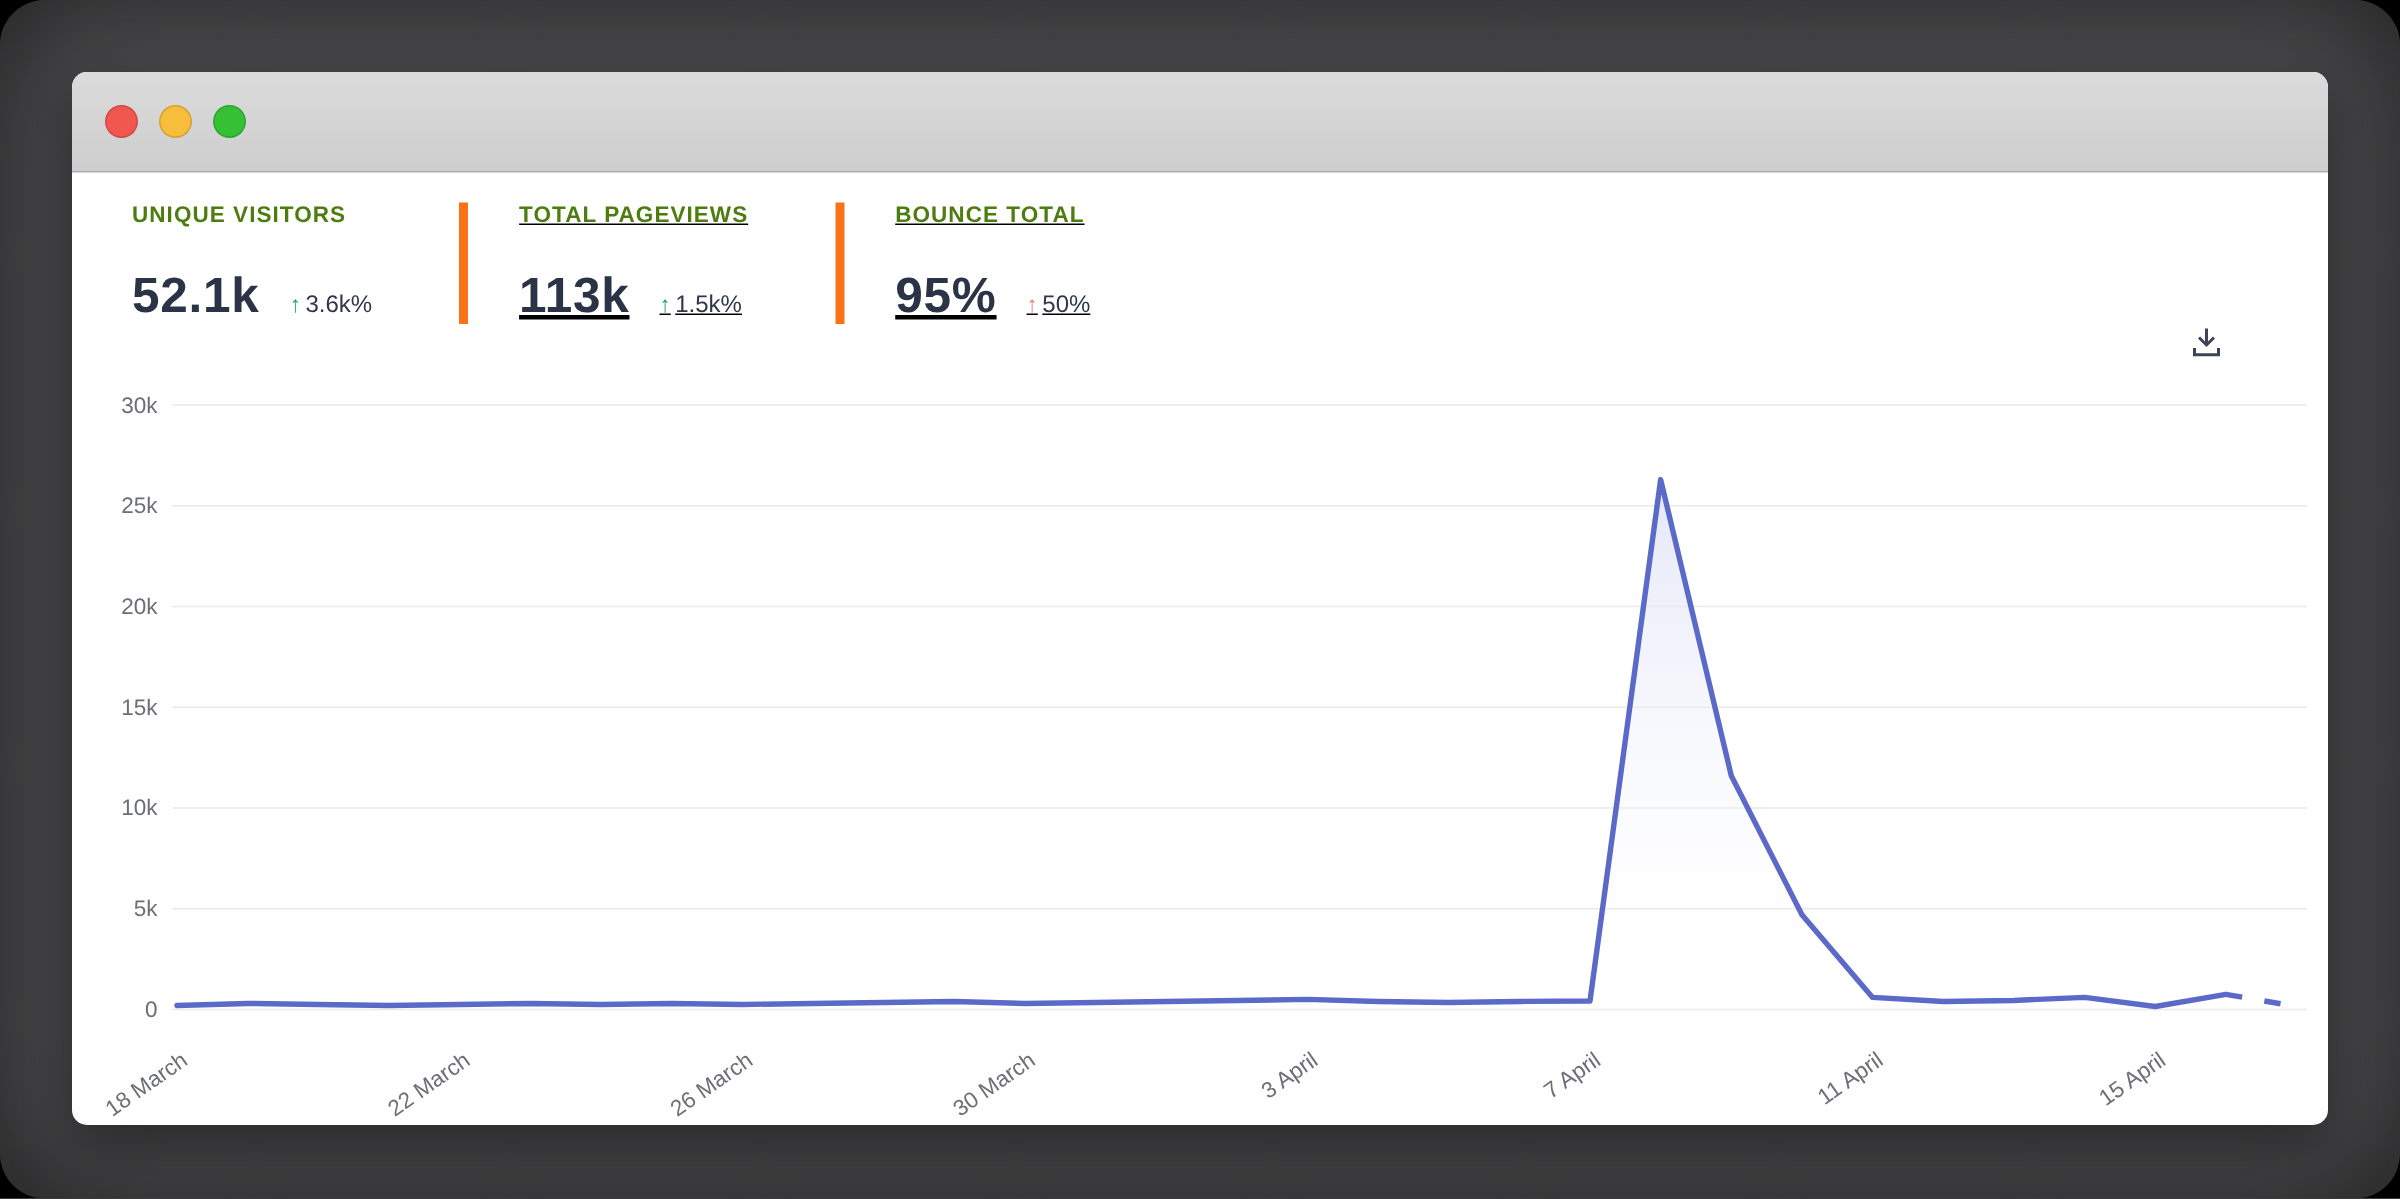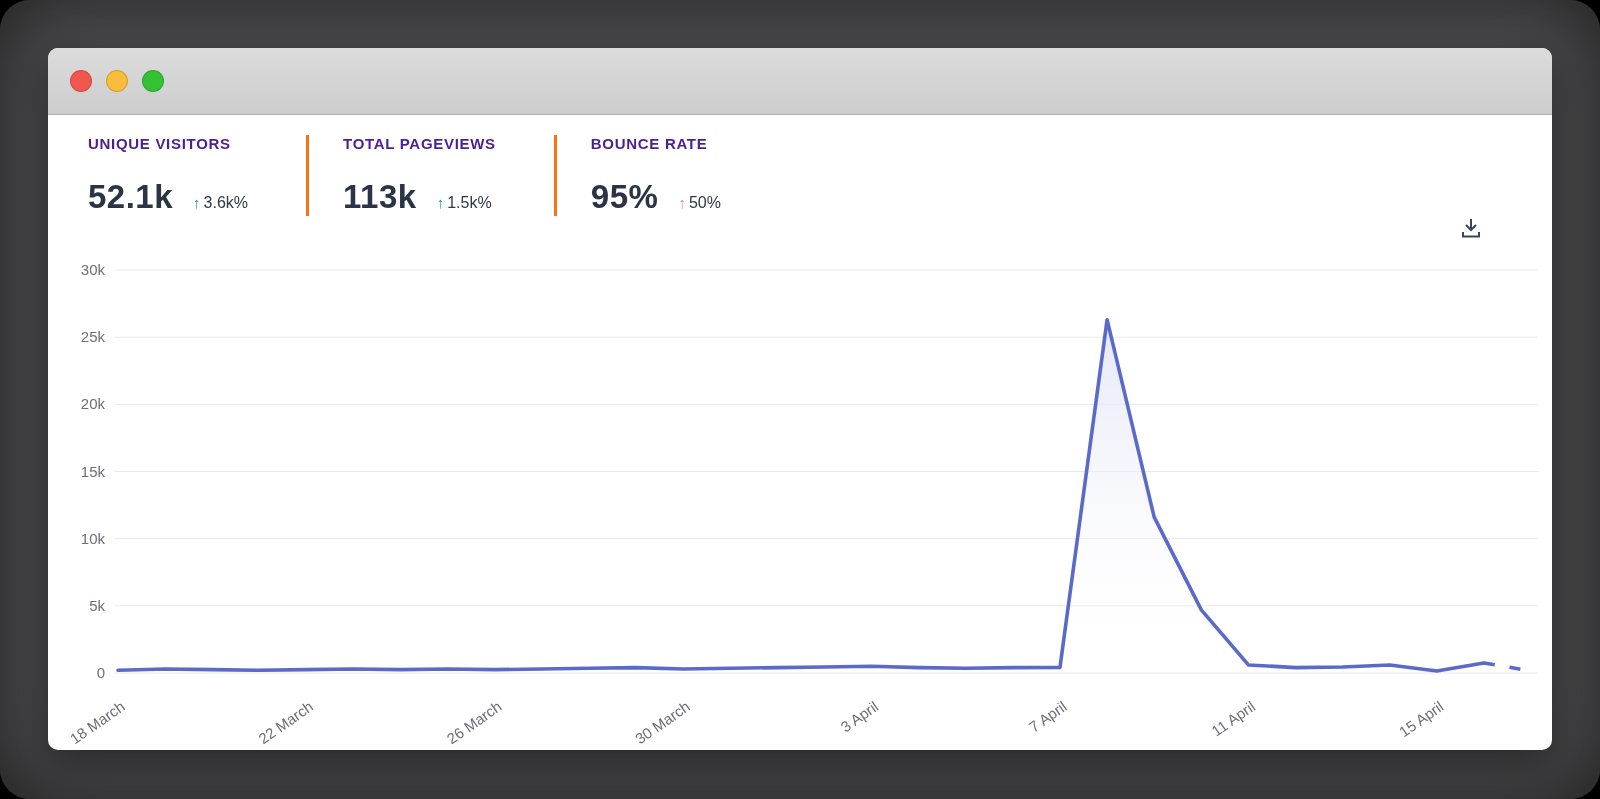--- a/index.html
+++ b/index.html
@@ -28,7 +28,7 @@
   .stat { padding-right:58px; }
   .stat + .stat { border-left:3px solid #f97316; padding-left:34px; }
   .stat-label { font-size:15px; font-weight:700; letter-spacing:.7px;
-                color:#4c1d95; margin-bottom:12px; }
+                color:#4d7c0f; margin-bottom:12px; }
   .stat-row { display:flex; align-items:baseline;margin-top:26px; }
   .stat-value { font-size:33px; font-weight:700; color:#2b3347; letter-spacing:.5px; }
   .stat-delta { margin-left:20px; font-size:16px; color:#2f3749; display:flex; align-items:baseline; gap:3px; }

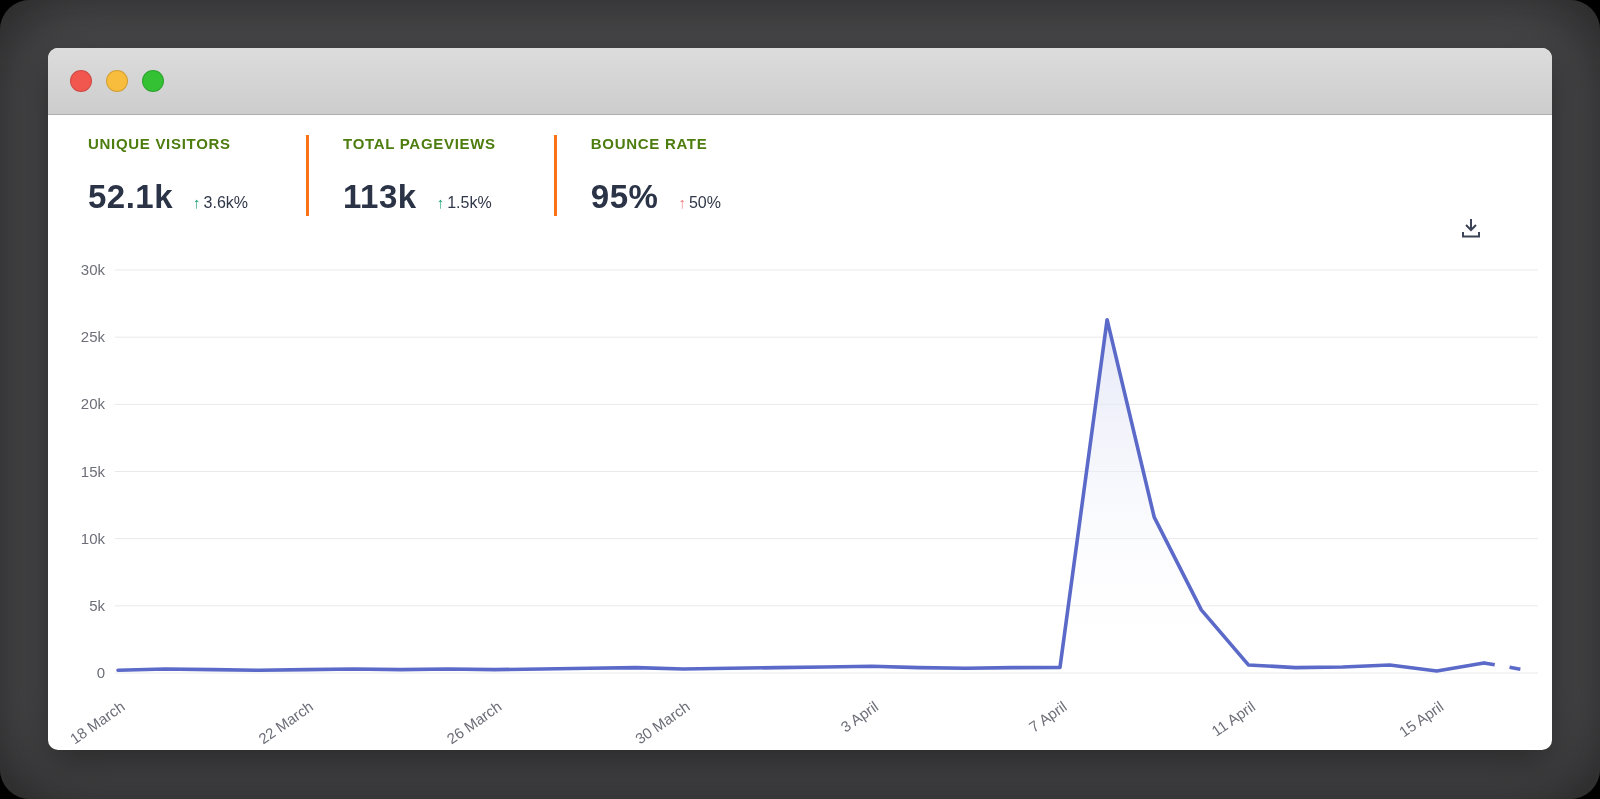--- a/index.html
+++ b/index.html
@@ -26,7 +26,7 @@
 
   .stats { position:absolute; top:20px; left:40px; display:flex; z-index:2; }
   .stat { padding-right:58px; }
-  .stat + .stat { border-left:3px solid #f97316; padding-left:34px; }
+  .stat + .stat { border-left:6px solid #f97316; padding-left:34px;text-decoration:underline; }
   .stat-label { font-size:15px; font-weight:700; letter-spacing:.7px;
                 color:#4d7c0f; margin-bottom:12px; }
   .stat-row { display:flex; align-items:baseline;margin-top:26px; }

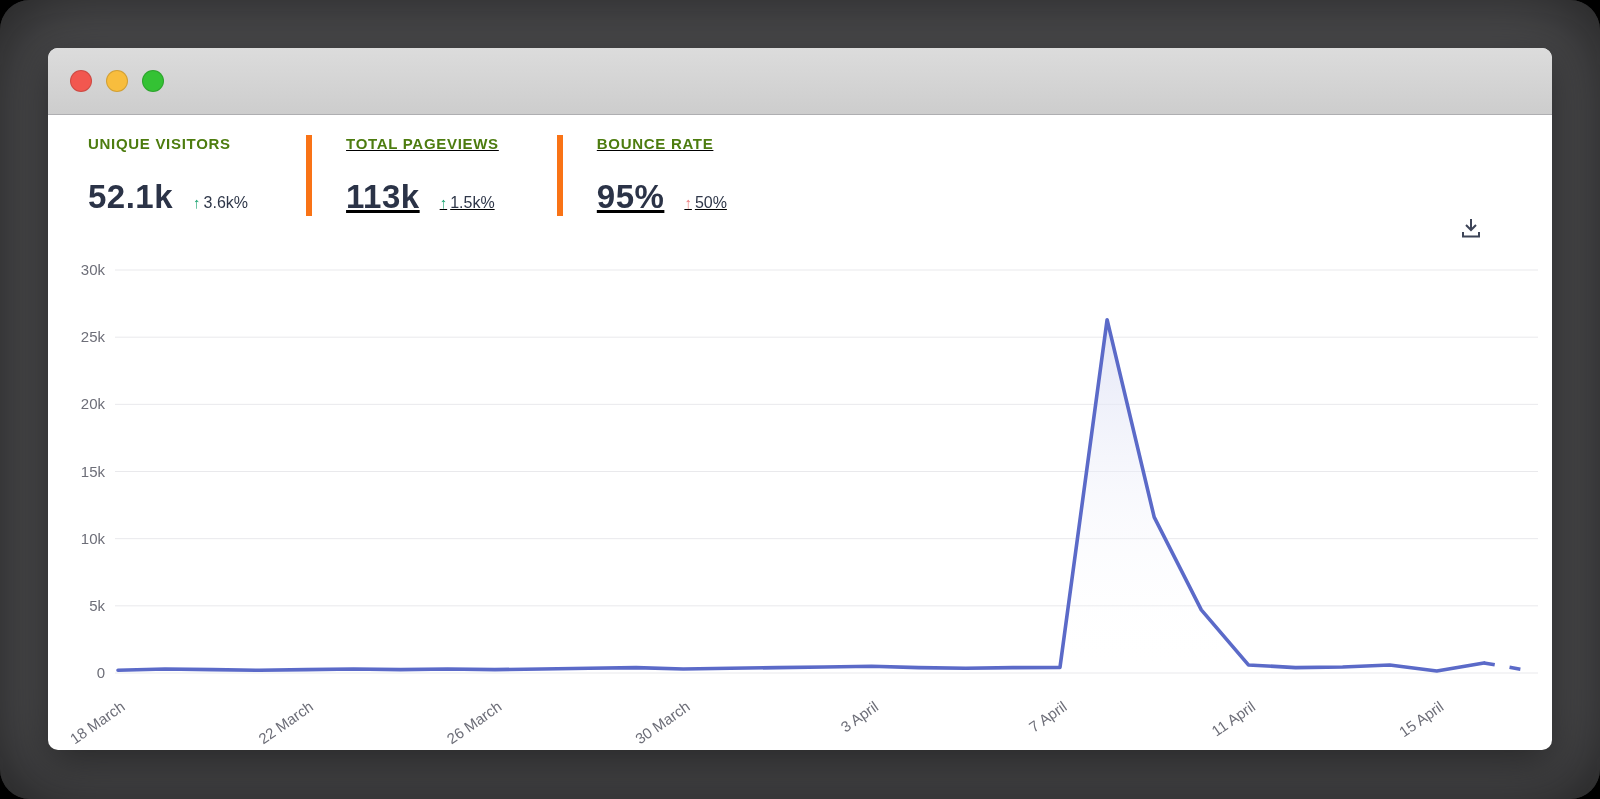--- a/index.html
+++ b/index.html
@@ -77,7 +77,7 @@
           </div>
         </div>
         <div class="stat">
-          <div class="stat-label">BOUNCE RATE</div>
+          <div class="stat-label">BOUNCE TOTAL</div>
           <div class="stat-row">
             <span class="stat-value">95%</span>
             <span class="stat-delta">

